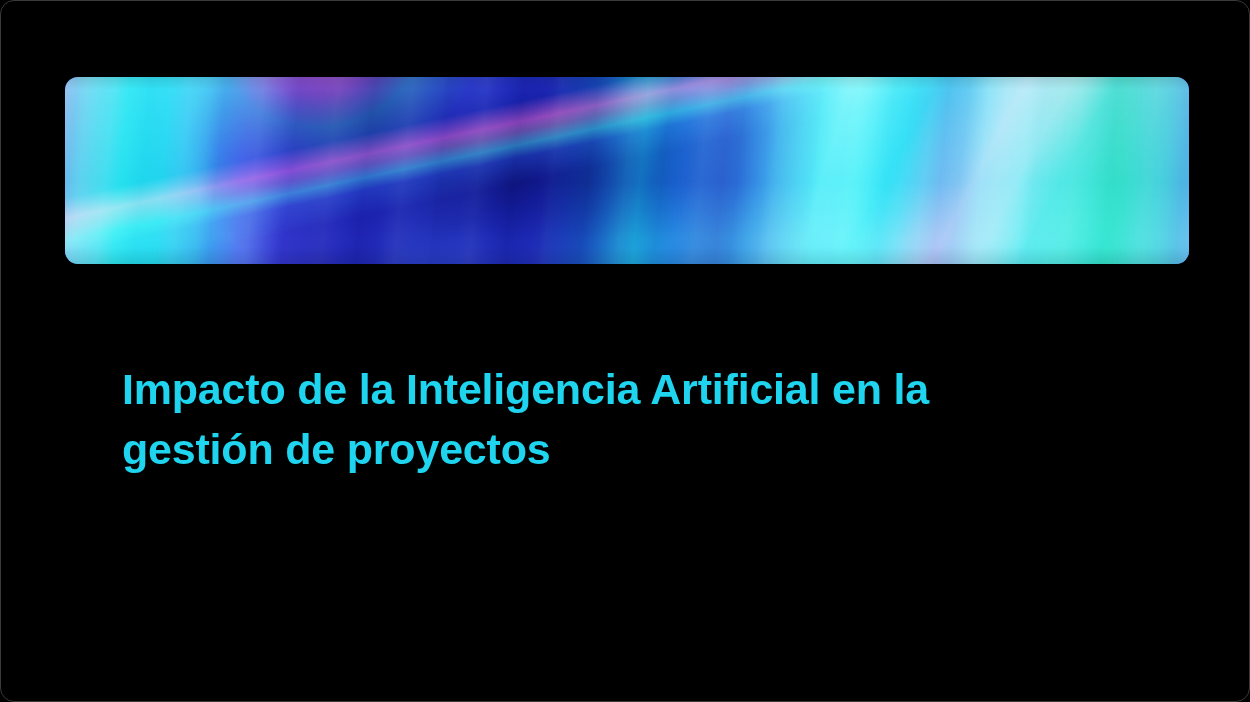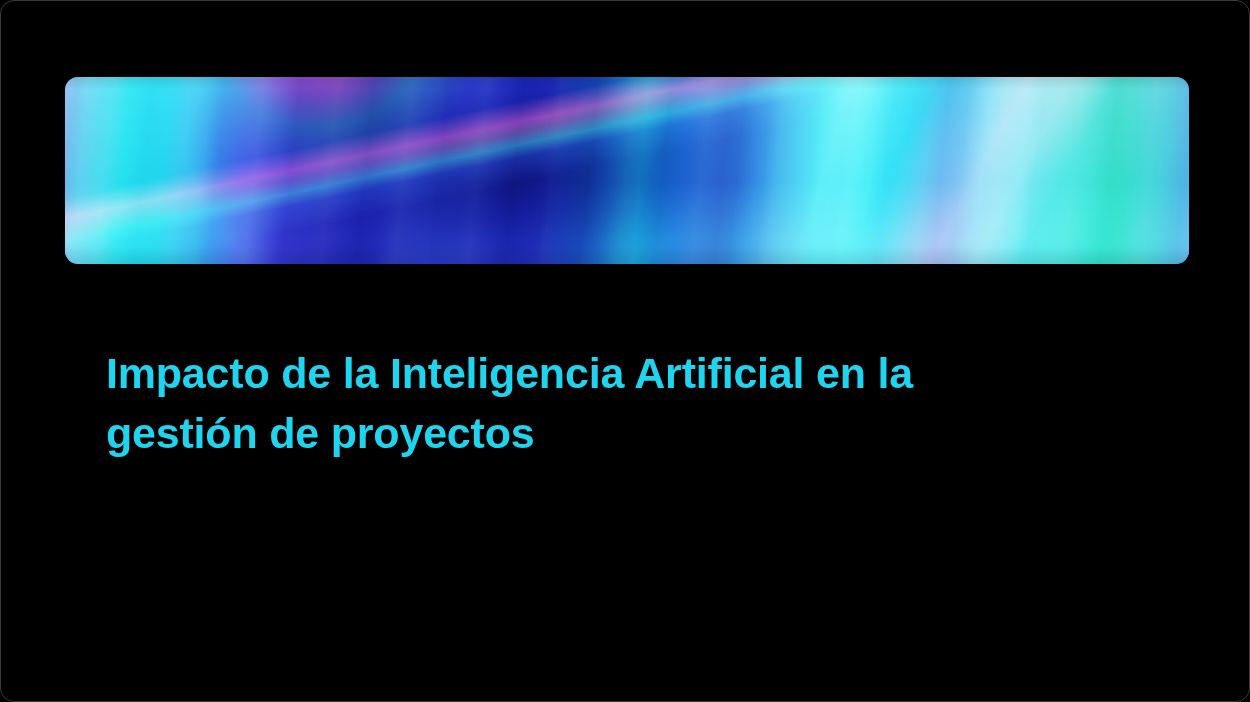--- a/index.html
+++ b/index.html
@@ -202,7 +202,7 @@
     left: 105px;
     top: 342px;
     width: 990px;
-    margin: 0;
+    margin: 16px;
     color: #1ed4ee;
     font-family: "Liberation Sans", sans-serif;
     font-weight: bold;

